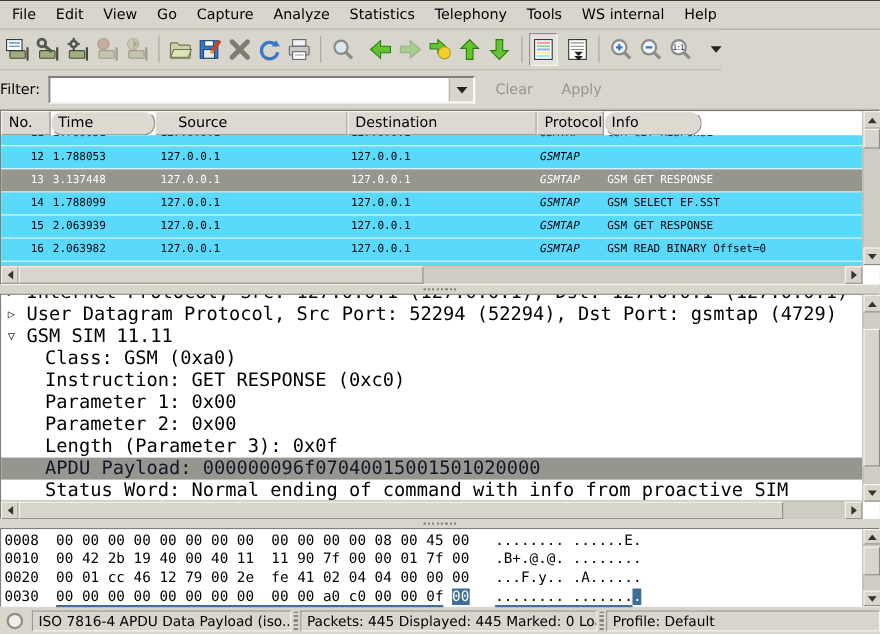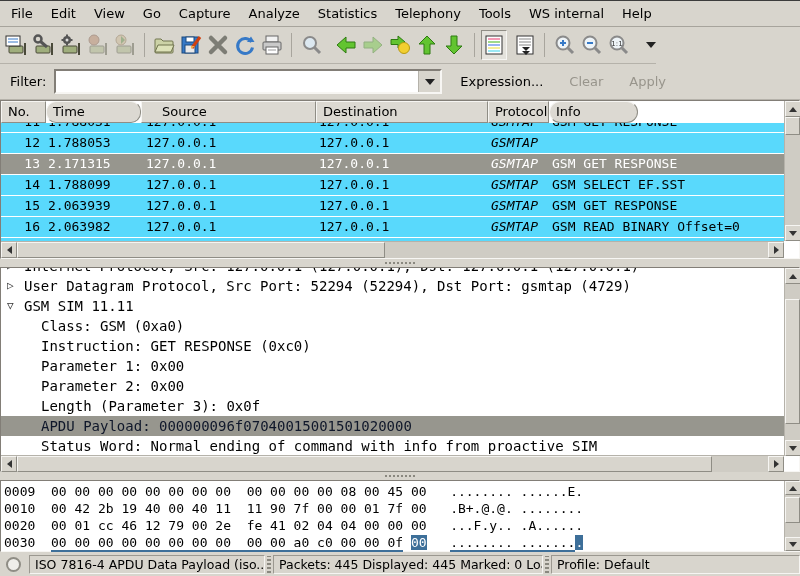--- a/index.html
+++ b/index.html
@@ -50,7 +50,7 @@
     background: #d8d5cd; border-bottom: 1px solid #b5b2aa;
     display: flex; align-items: center;
   }
-  #filter-label { margin-left: 10px; margin-right: 8px; }
+  #filter-label { margin-left: 0; margin-right: 8px; }
   #filter-combo {
     display: flex; height: 25px; width: 388px;
     border: 2px solid; border-color: #827e77 #f7f6f3 #f7f6f3 #827e77;

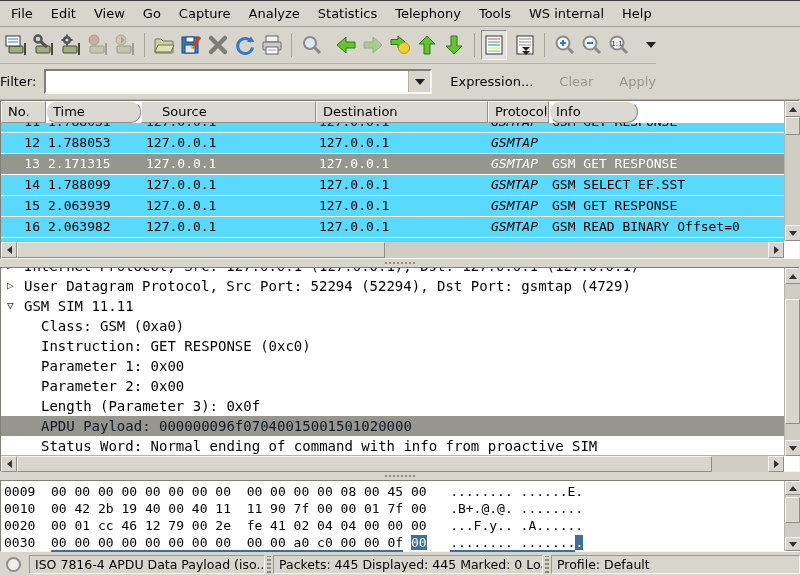--- a/index.html
+++ b/index.html
@@ -376,7 +376,6 @@
         <span class="arr"></span>
       </div>
   </div>
-  <span class="flat-btn">Expression...</span>
   <span class="flat-btn dim">Clear</span>
   <span class="flat-btn dim">Apply</span>
 </div>

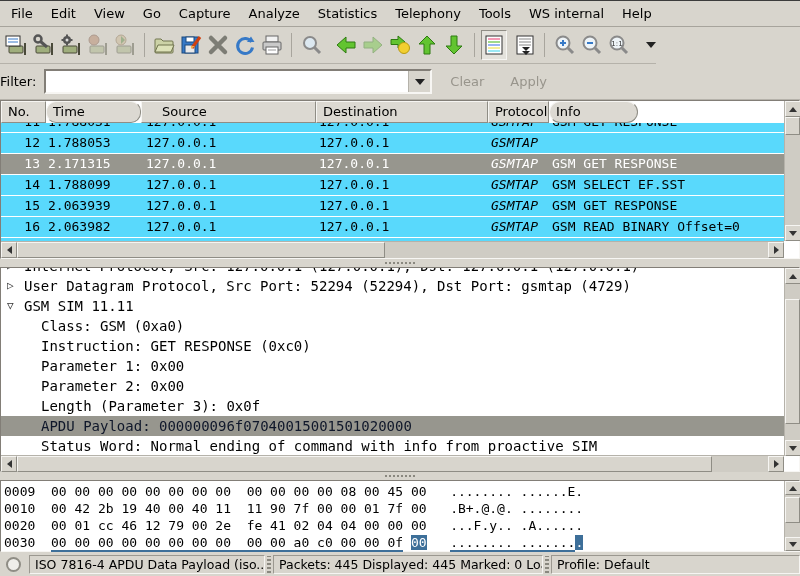--- a/index.html
+++ b/index.html
@@ -91,7 +91,7 @@
   .c-dst   { width: 172px; }
   .c-proto { width: 61px; }
   .c-info  { width: 235px; flex: 1 1 auto; border-radius: 11px; }
-  #pl-rows { width: 783px; height: 119px; overflow: hidden; font-size: 13px; }
+  #pl-rows { width: 783px; height: 119px; overflow: hidden; font-size: 10px; }
   .prow {
     display: flex; height: 21px; line-height: 20px;
     background: #59d9fc; border-bottom: 1px solid #fff;

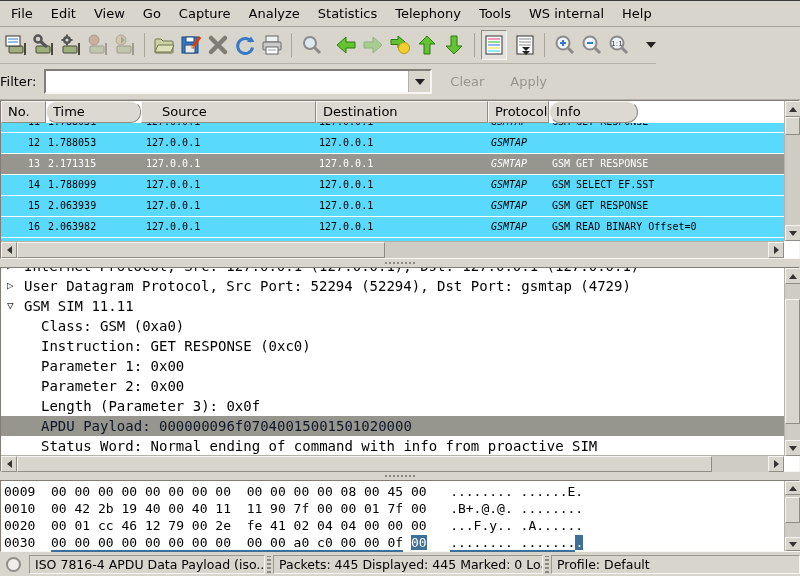--- a/index.html
+++ b/index.html
@@ -409,7 +409,7 @@
     </div>
     <div class="prow selected">
       <span class="c-no">13</span>
-      <span class="c-time">2.171315</span>
+      <span class="c-time">3.137448</span>
       <span class="c-src">127.0.0.1</span>
       <span class="c-dst">127.0.0.1</span>
       <span class="c-proto">GSMTAP</span>

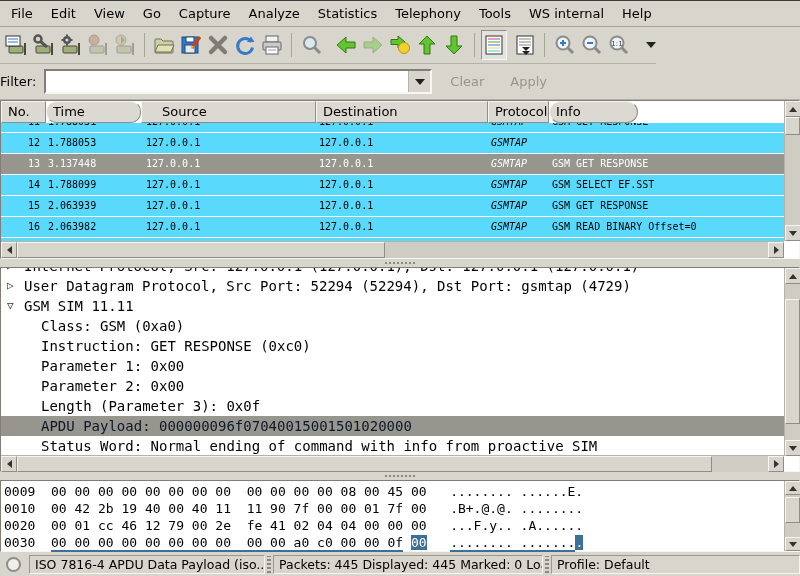--- a/index.html
+++ b/index.html
@@ -144,7 +144,7 @@
   }
   #dt-rows {
     width: 783px; height: 188px; overflow: hidden;
-    font-family: "DejaVu Sans Mono", monospace; font-size: 14px;
+    font-family: "DejaVu Sans Mono", monospace; font-size: 17px;
   }
   .drow { height: 20px; line-height: 20px; white-space: nowrap; position: relative; }
   .drow .txt-l0 { position: absolute; left: 23px; }

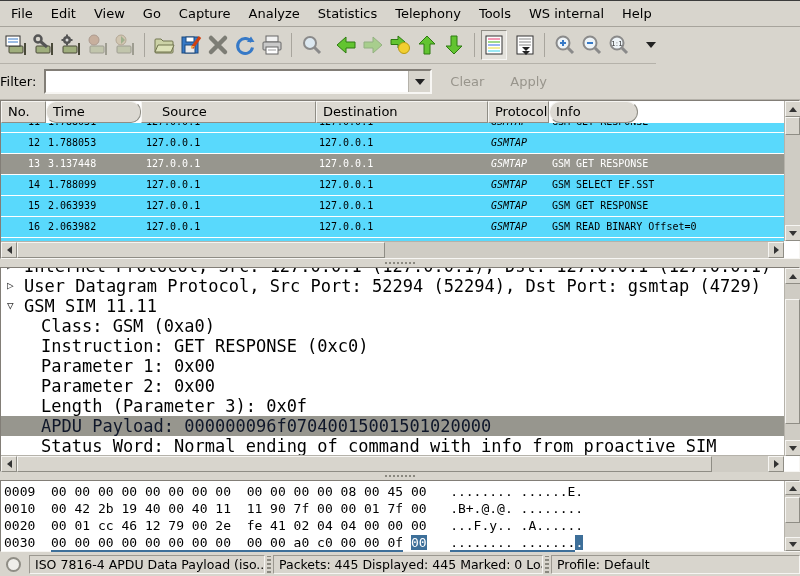--- a/index.html
+++ b/index.html
@@ -534,7 +534,7 @@
   </div>
 
 <div id="hexpane">
-  <div class="hexline"><span>0009</span><span>  </span><span>00 00 00 00 00 00 00 00  00 00 00 00 08 00 45 00</span><span>   </span><span>........ ......E.</span></div>
+  <div class="hexline"><span>0008</span><span>  </span><span>00 00 00 00 00 00 00 00  00 00 00 00 08 00 45 00</span><span>   </span><span>........ ......E.</span></div>
   <div class="hexline"><span>0010</span><span>  </span><span>00 42 2b 19 40 00 40 11  11 90 7f 00 00 01 7f 00</span><span>   </span><span>.B+.@.@. ........</span></div>
   <div class="hexline"><span>0020</span><span>  </span><span>00 01 cc 46 12 79 00 2e  fe 41 02 04 04 00 00 00</span><span>   </span><span>...F.y.. .A......</span></div>
   <div class="hexline"><span>0030</span><span>  </span><span class="u">00 00 00 00 00 00 00 00  00 00 a0 c0 00 00 0f</span><span> </span><span class="hl">00</span><span>   </span><span class="u">........ .......</span><span class="hl">.</span></div>

